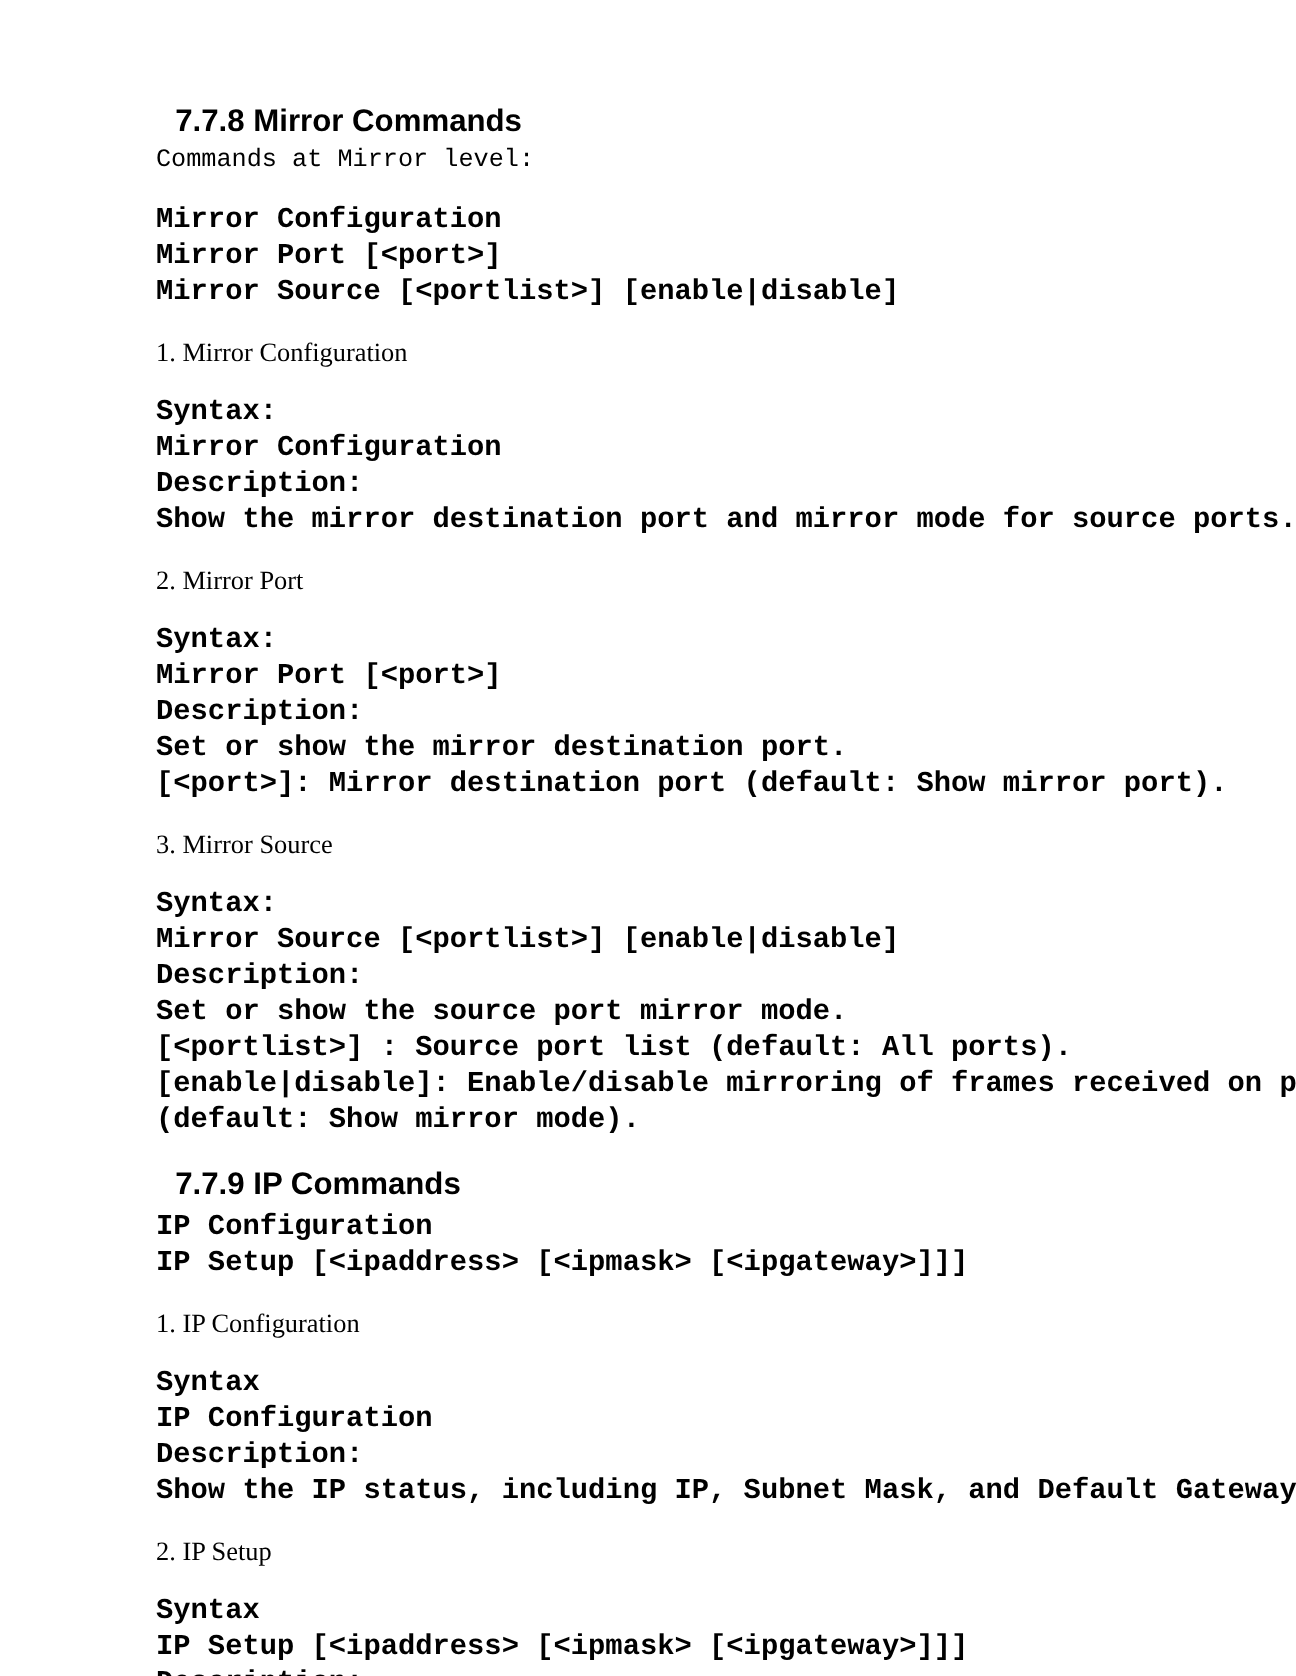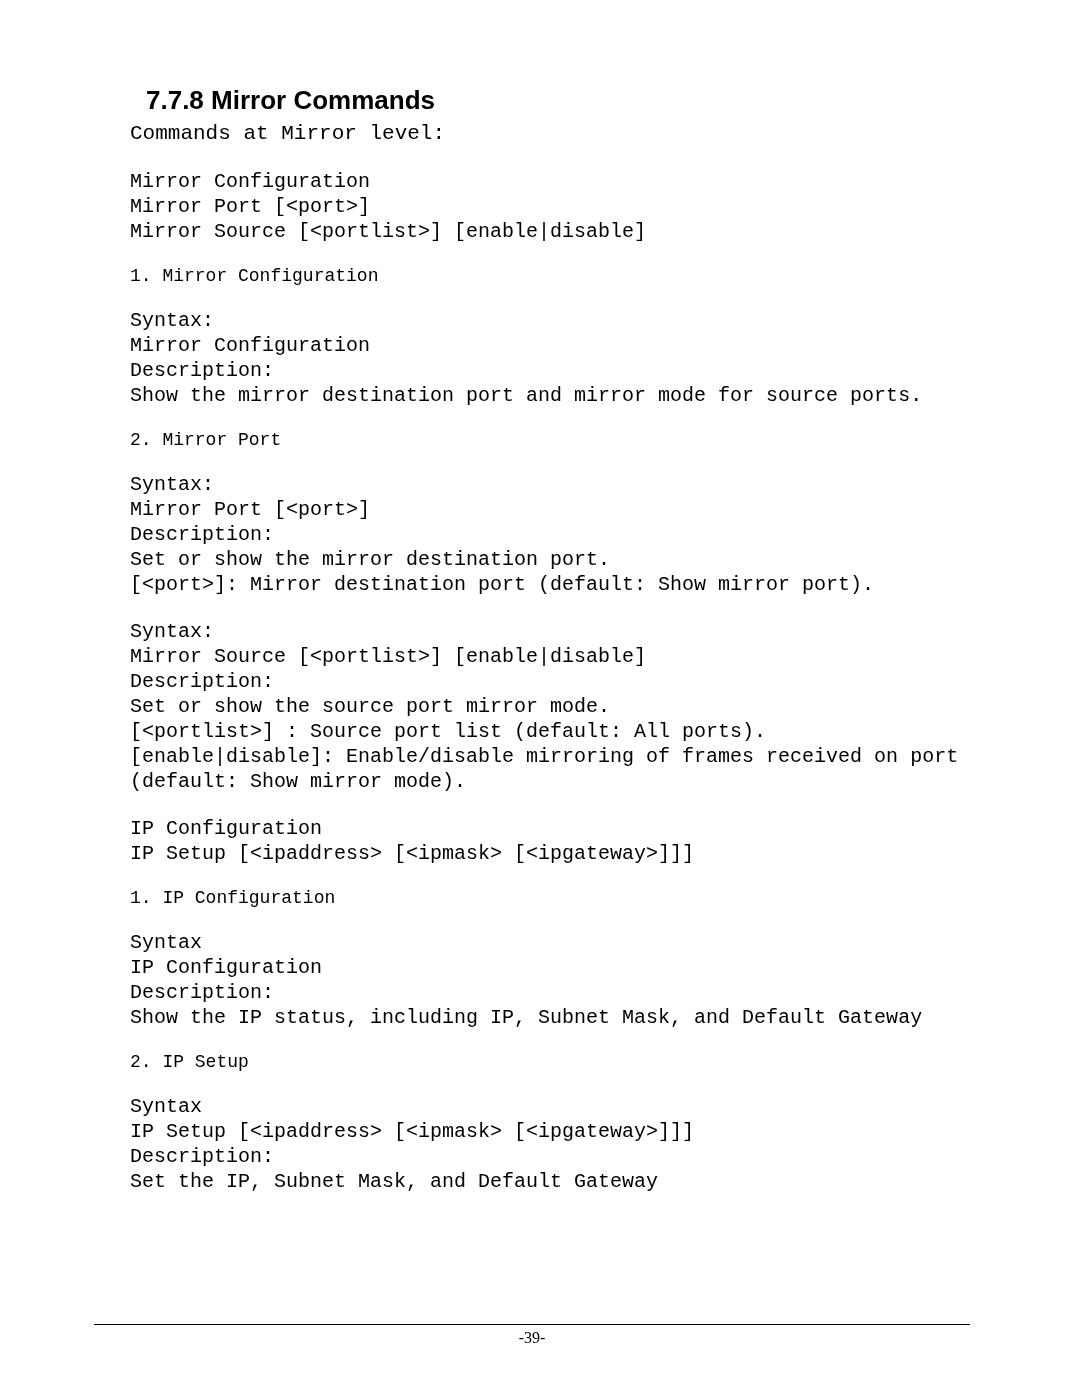--- a/index.html
+++ b/index.html
@@ -30,10 +30,11 @@
   }
   .code-block {
     font-family: "Courier New", Courier, monospace;
-    font-size: 20px;
+    font-size: 24px;
     white-space: pre;
     margin: 0 0 22px 0;
     line-height: 1.25;
+    font-weight: bold;
   }
   .sub-heading {
     font-family: Liberation Mono, monospace;

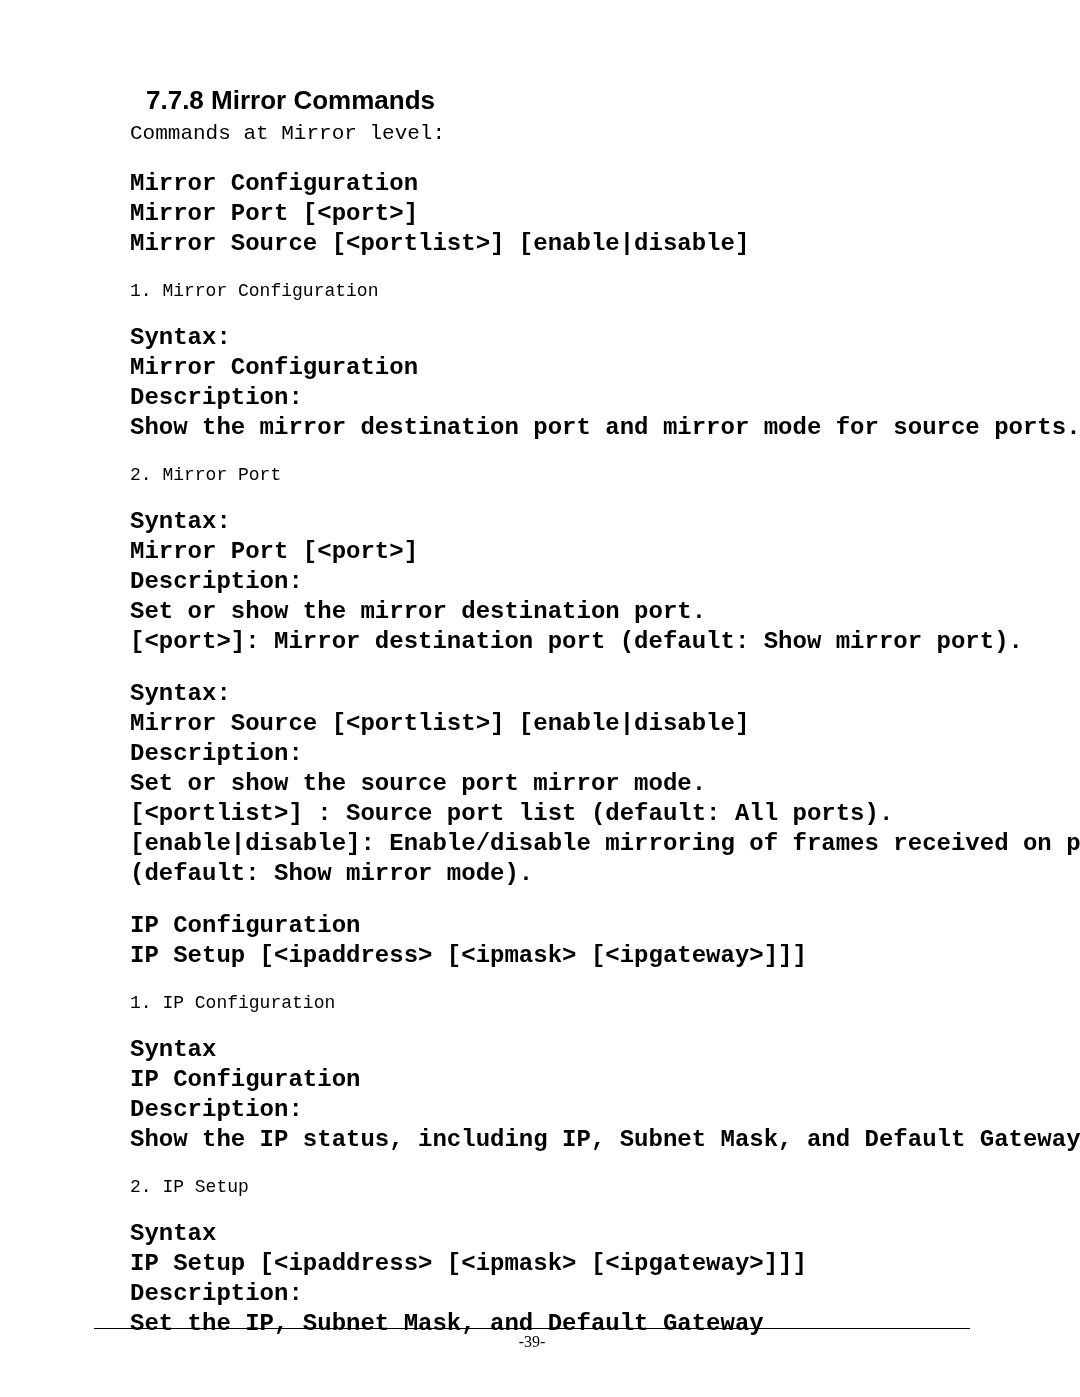--- a/index.html
+++ b/index.html
@@ -37,8 +37,8 @@
     font-weight: bold;
   }
   .sub-heading {
-    font-family: Liberation Mono, monospace;
-    font-size: 18px;
+    font-family: Liberation Serif, serif;
+    font-size: 22px;
     margin: 0 0 22px 0;
   }
   .footer-rule {

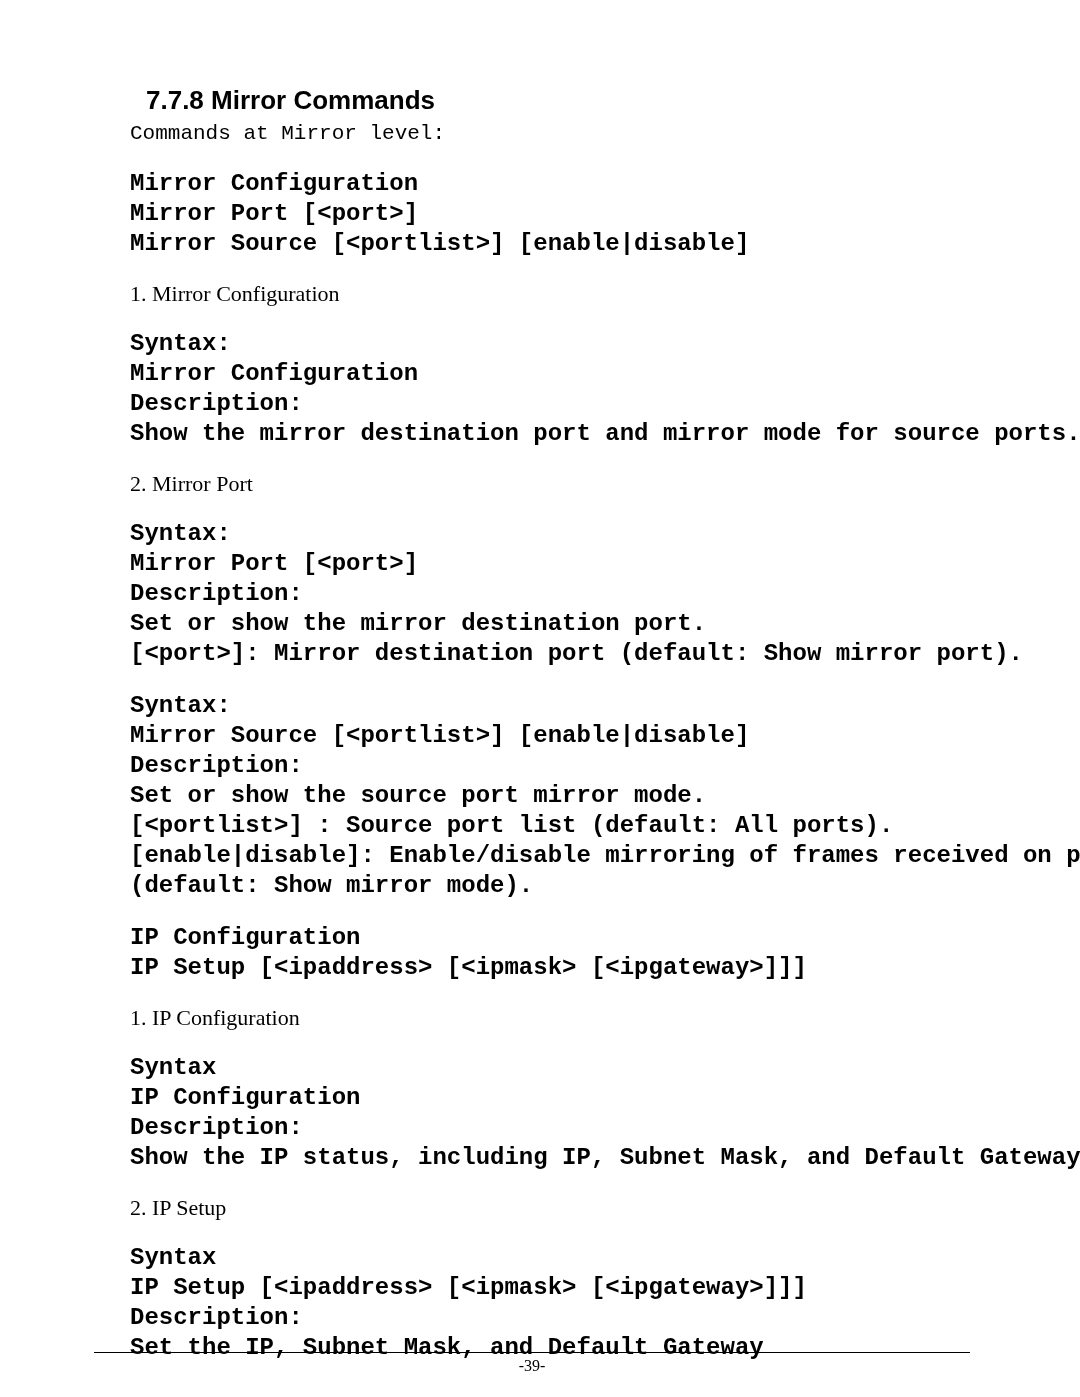--- a/index.html
+++ b/index.html
@@ -83,6 +83,7 @@
 Set or show the mirror destination port.
 [&lt;port&gt;]: Mirror destination port (default: Show mirror port).</div>
 
+  <p class="sub-heading">3.  Mirror Source</p>
   <div class="code-block">Syntax:
 Mirror Source [&lt;portlist&gt;] [enable|disable]
 Description:

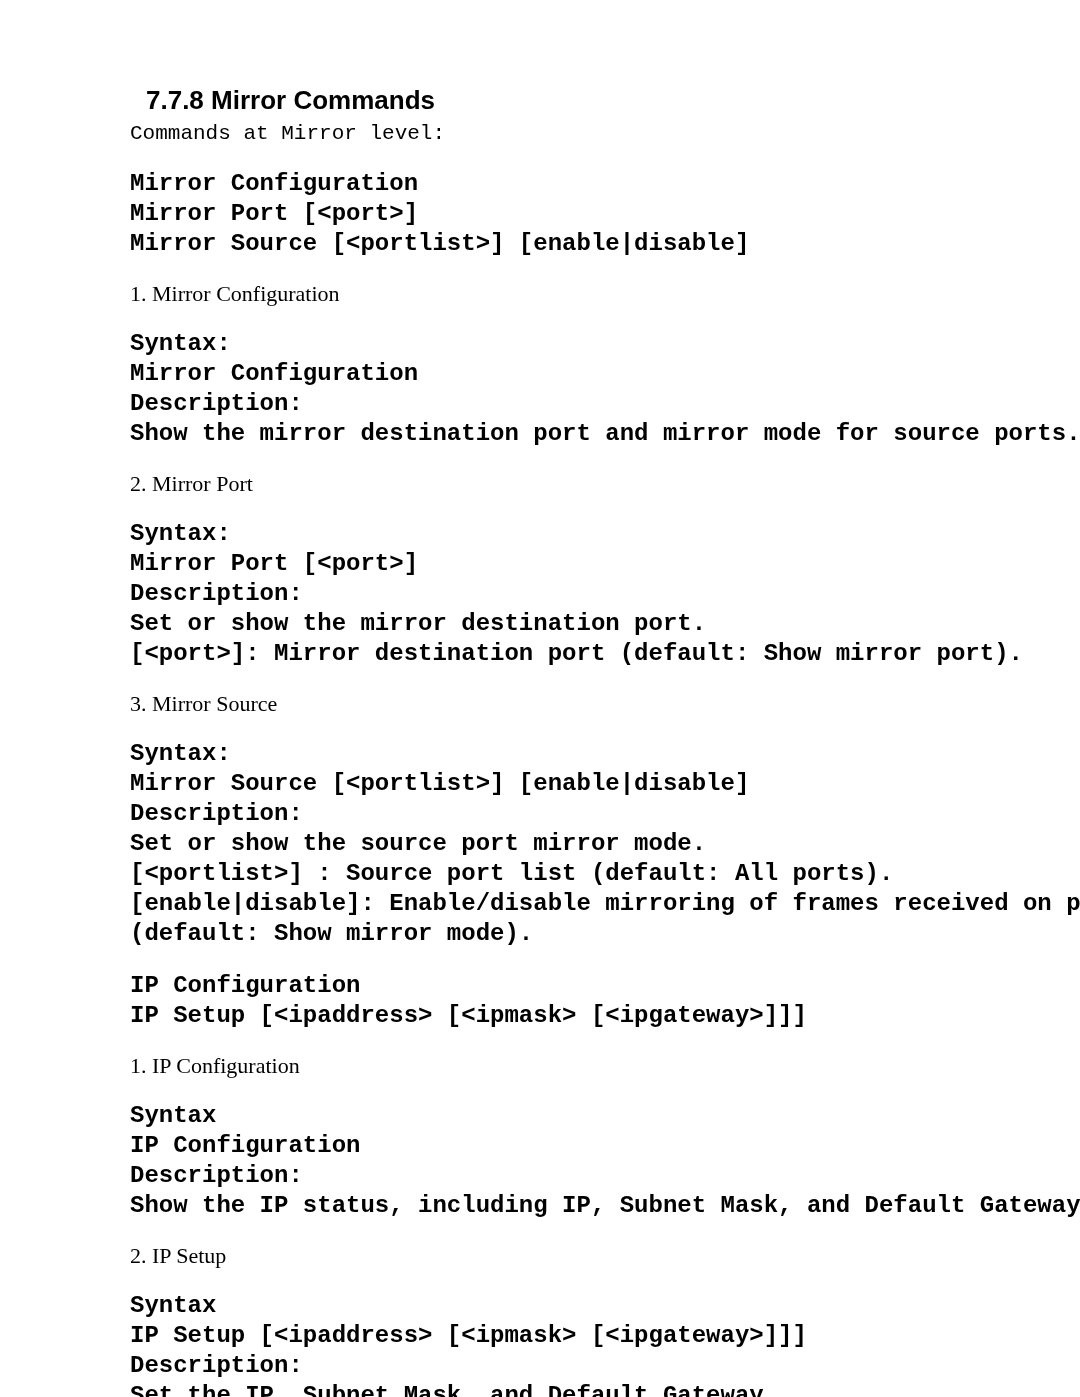--- a/index.html
+++ b/index.html
@@ -92,6 +92,7 @@
 [enable|disable]: Enable/disable mirroring of frames received on port
 (default: Show mirror mode).</div>
 
+  <h2 class="section-heading">7.7.9 IP Commands</h2>
   <div class="code-block">IP Configuration
 IP Setup [&lt;ipaddress&gt; [&lt;ipmask&gt; [&lt;ipgateway&gt;]]]</div>
 

